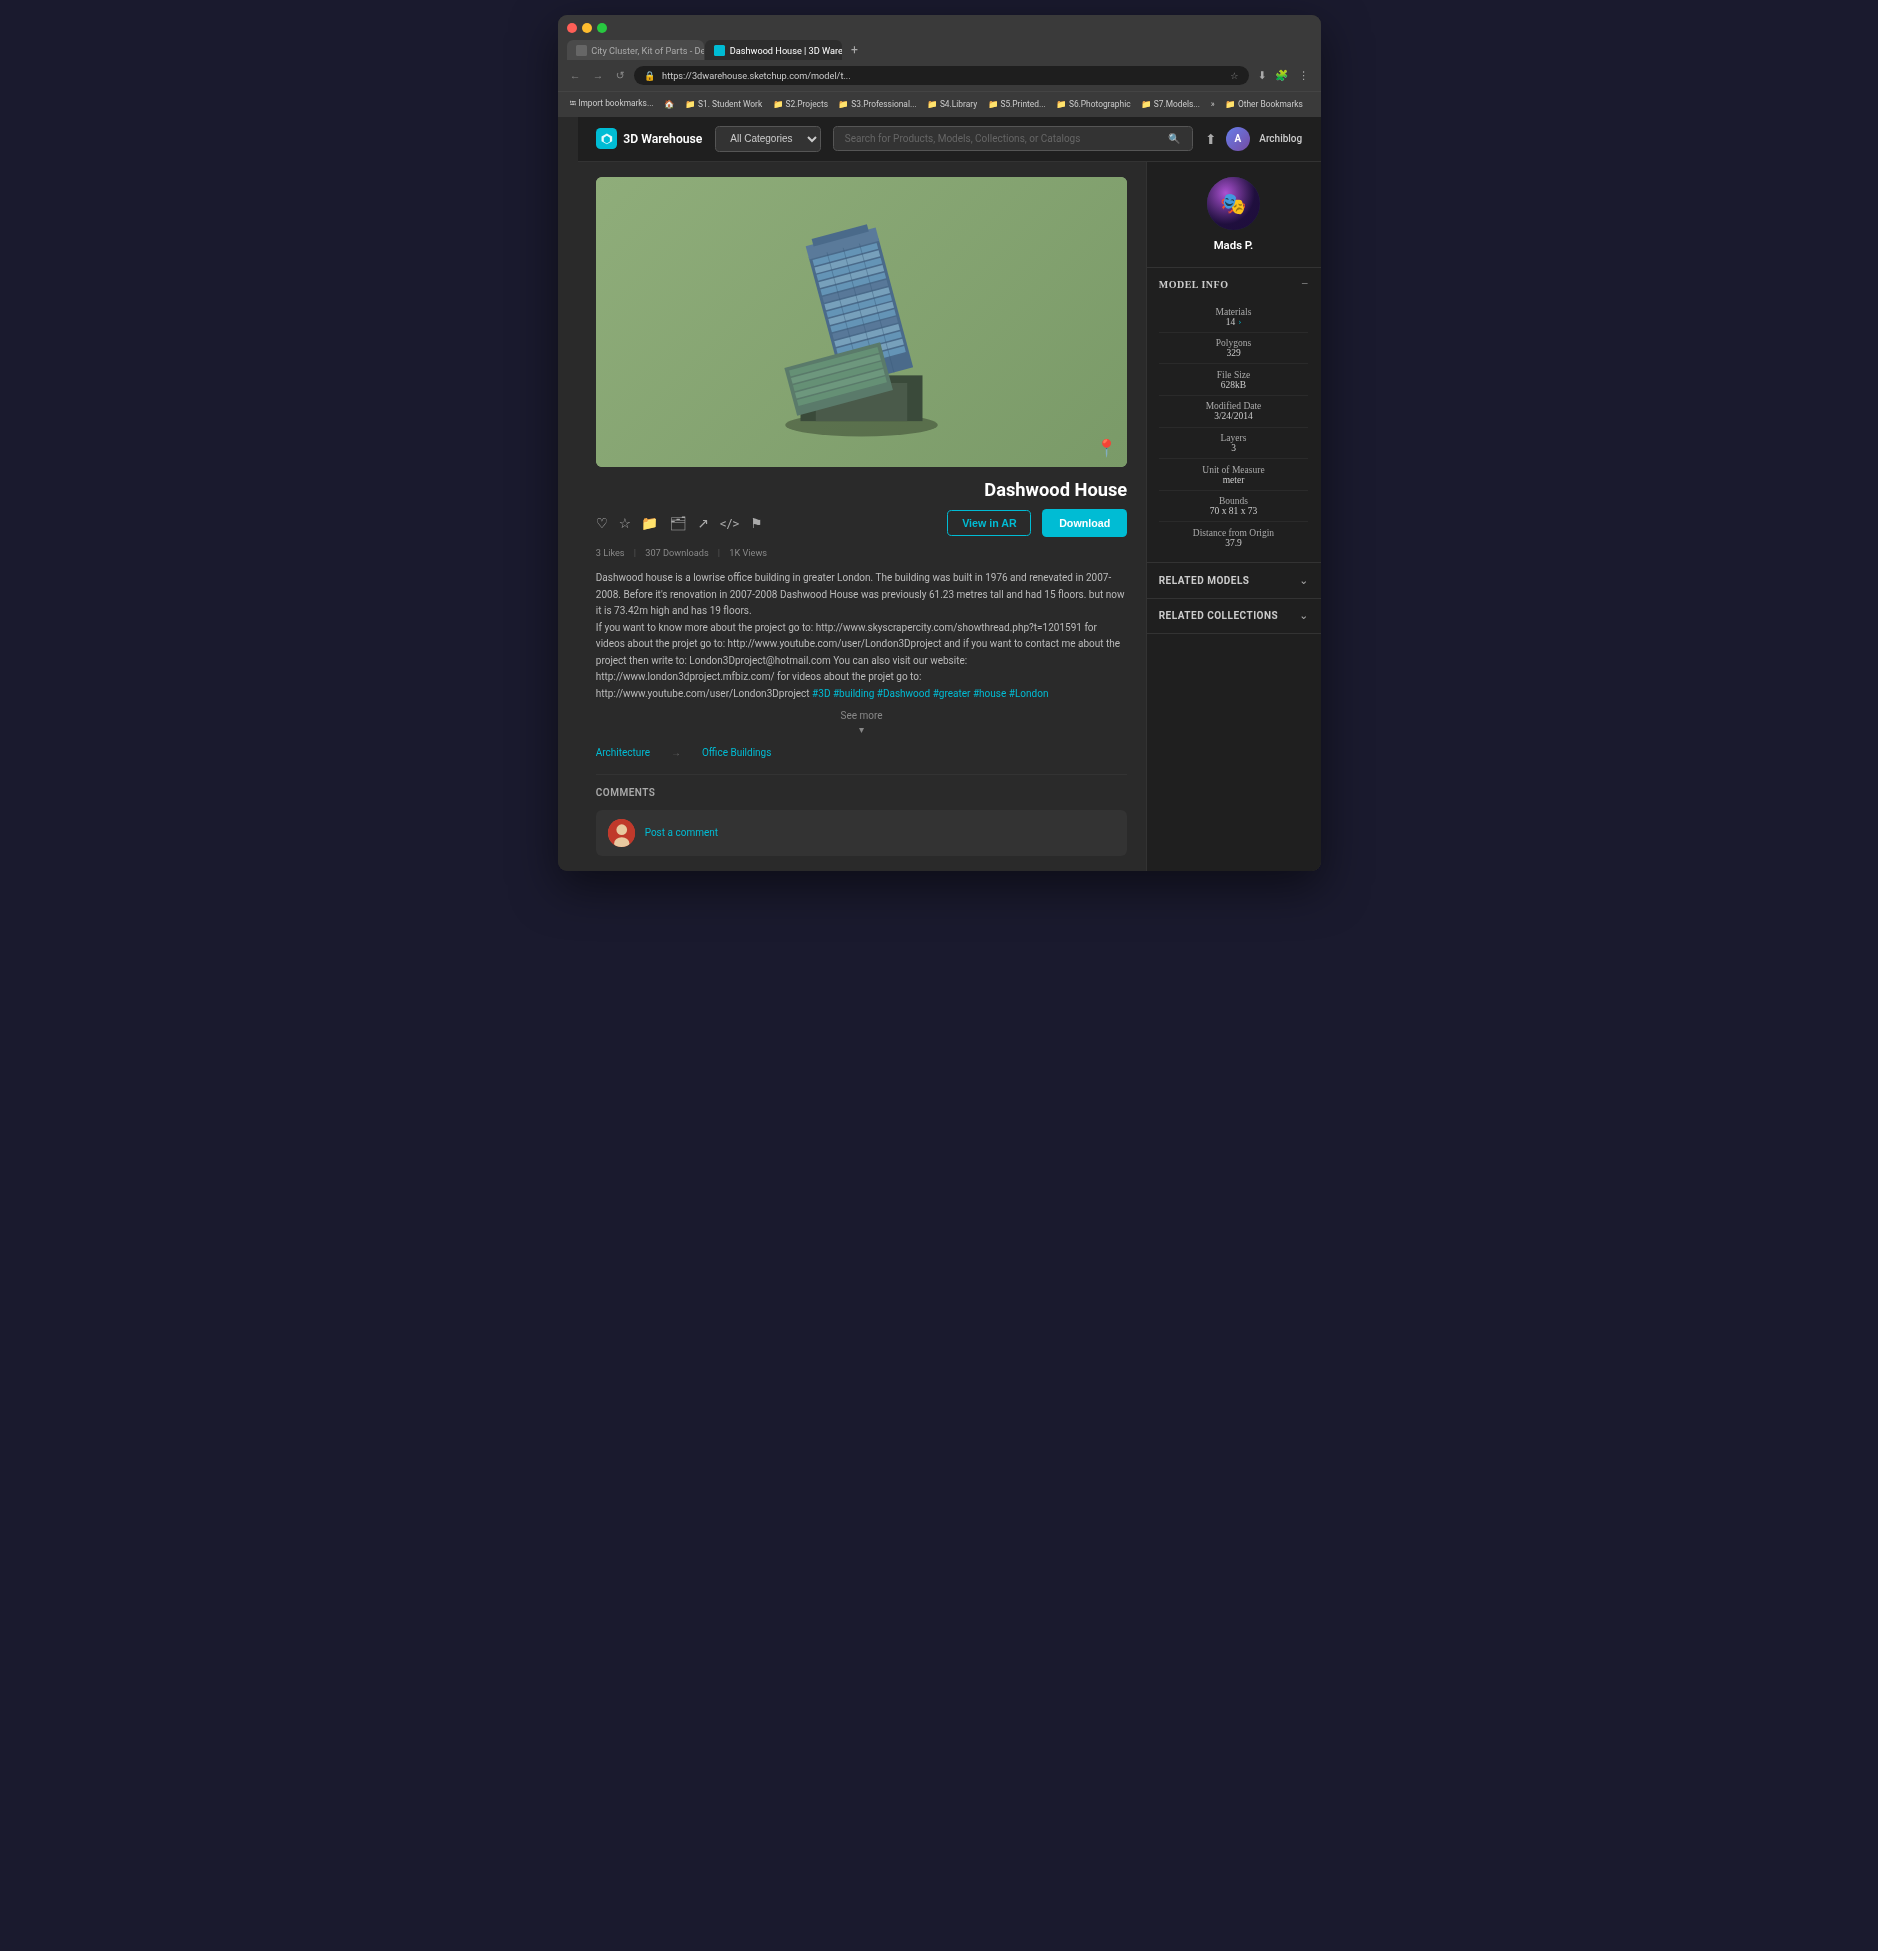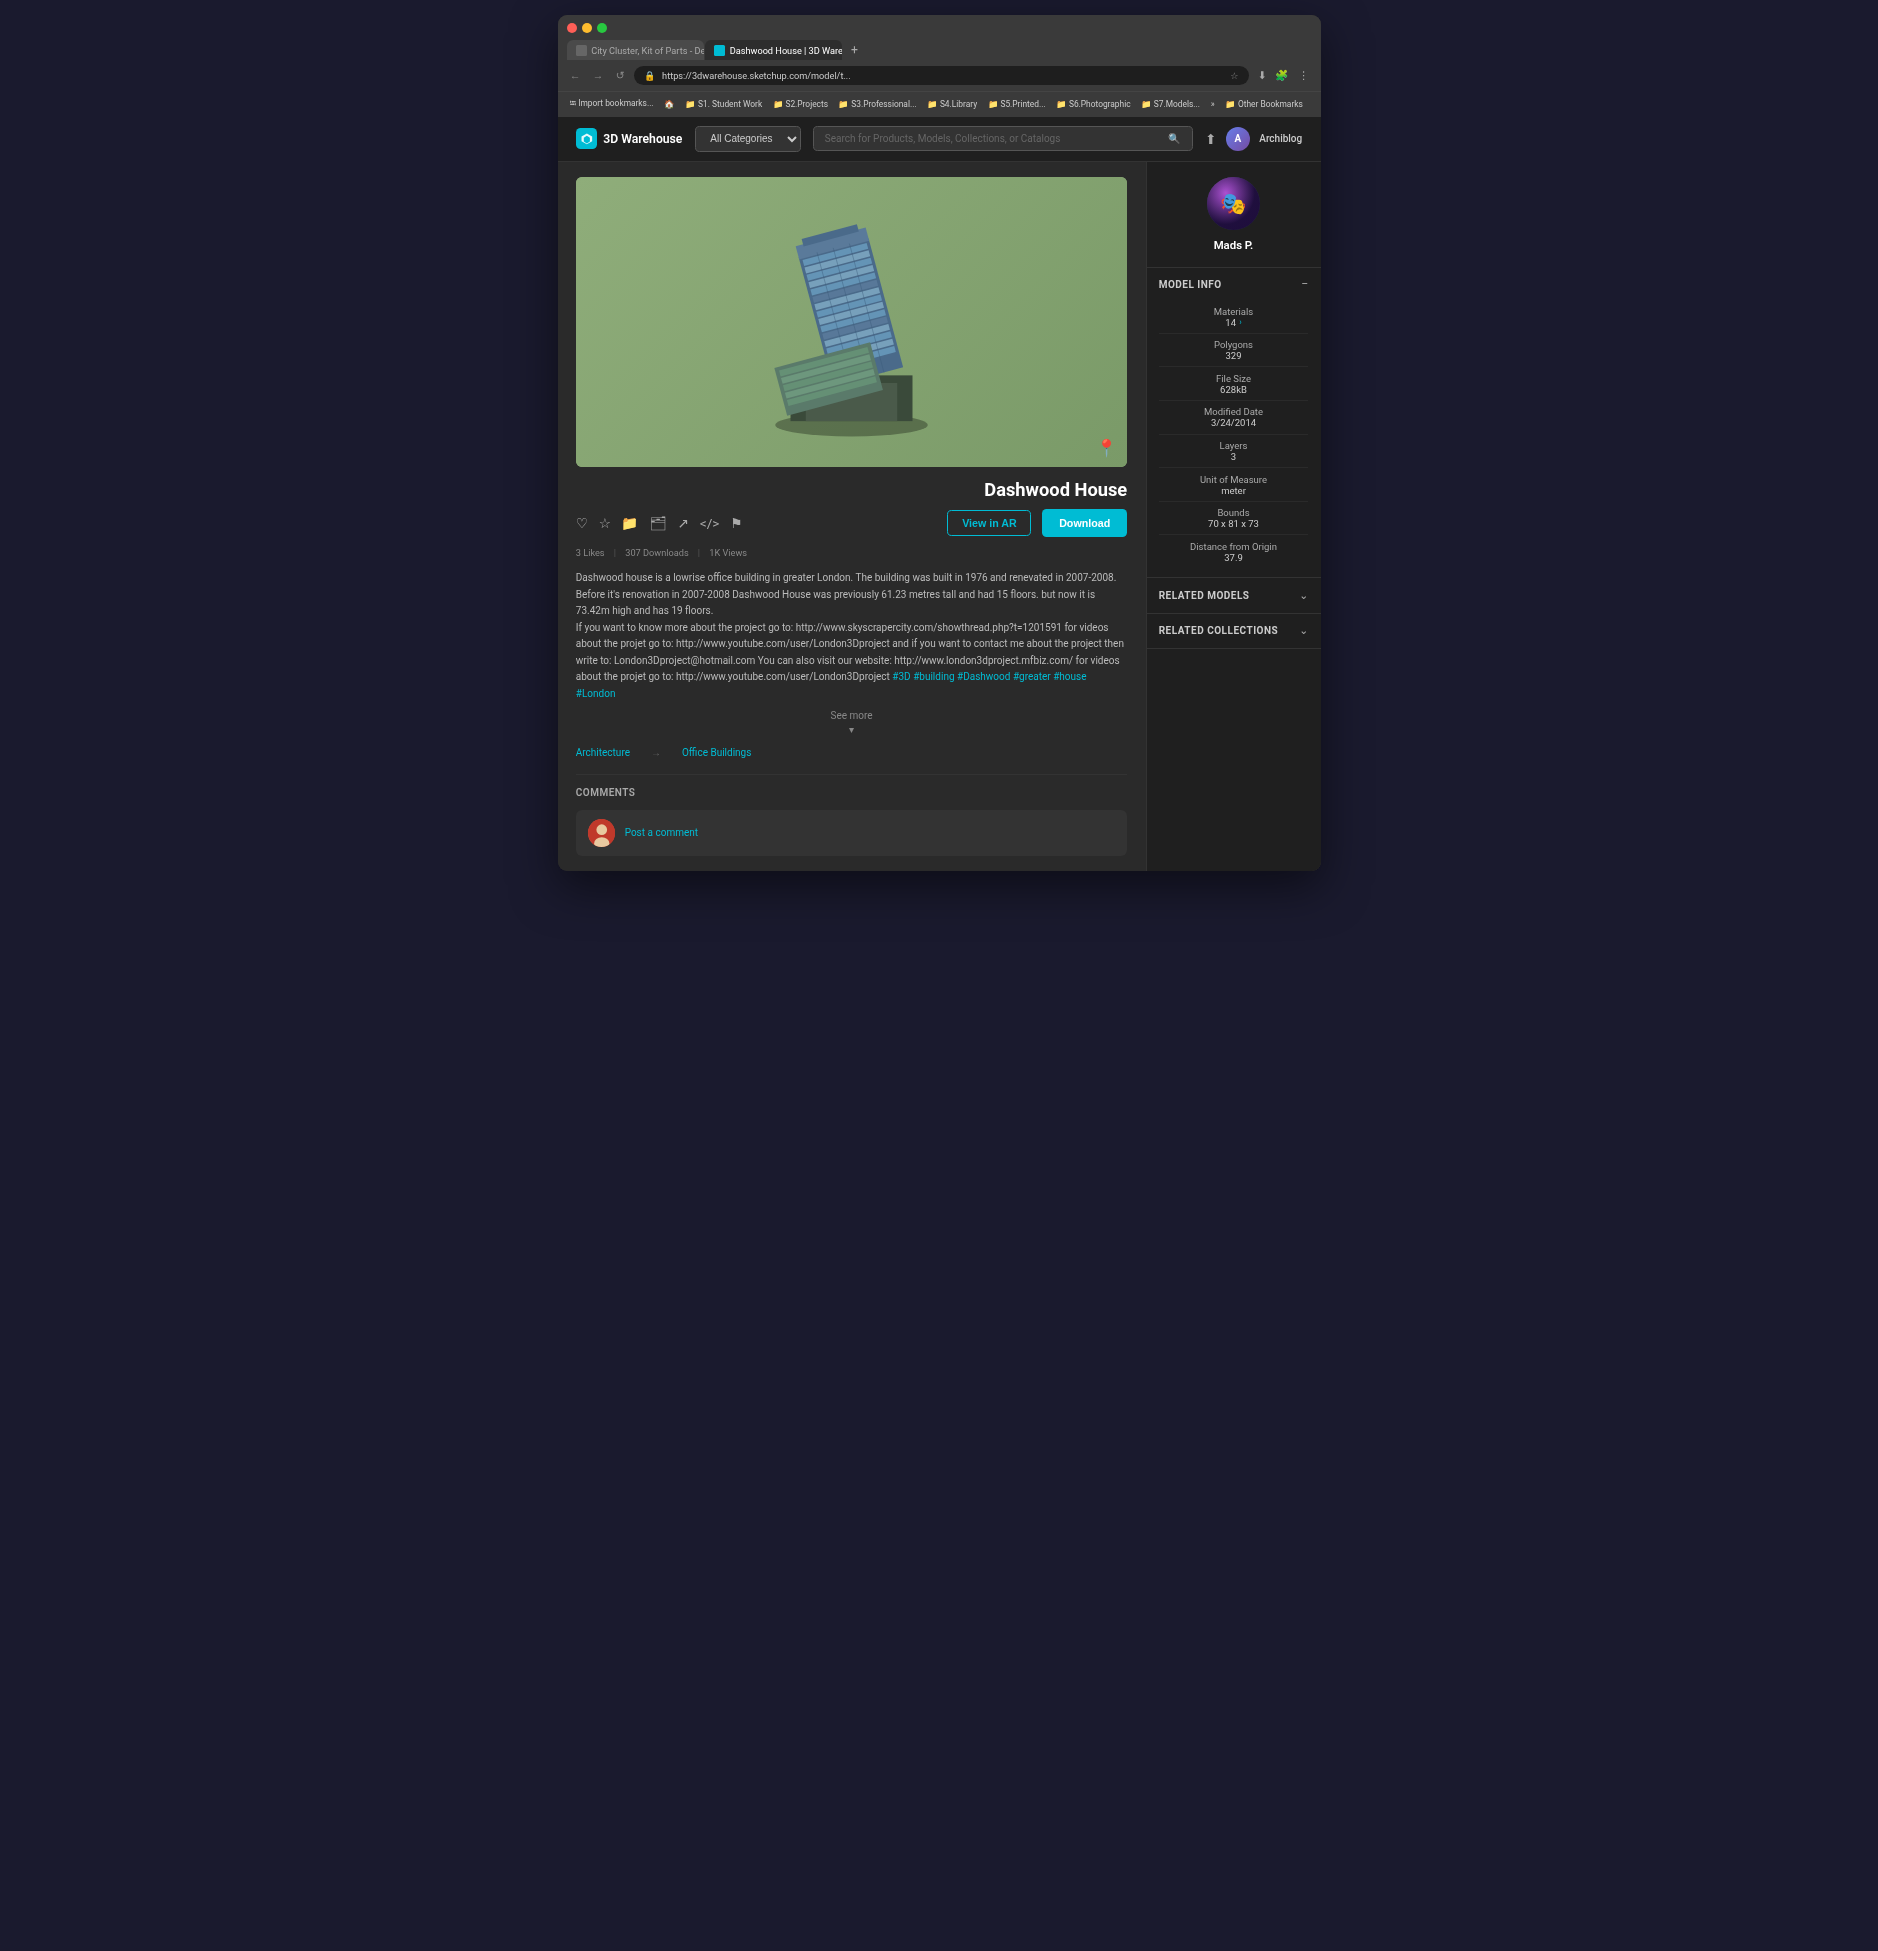--- a/index.html
+++ b/index.html
@@ -153,6 +153,7 @@
     
     .website-content {
       background: #2a2a2a;
+      padding-left: 20px;
     }
 
     

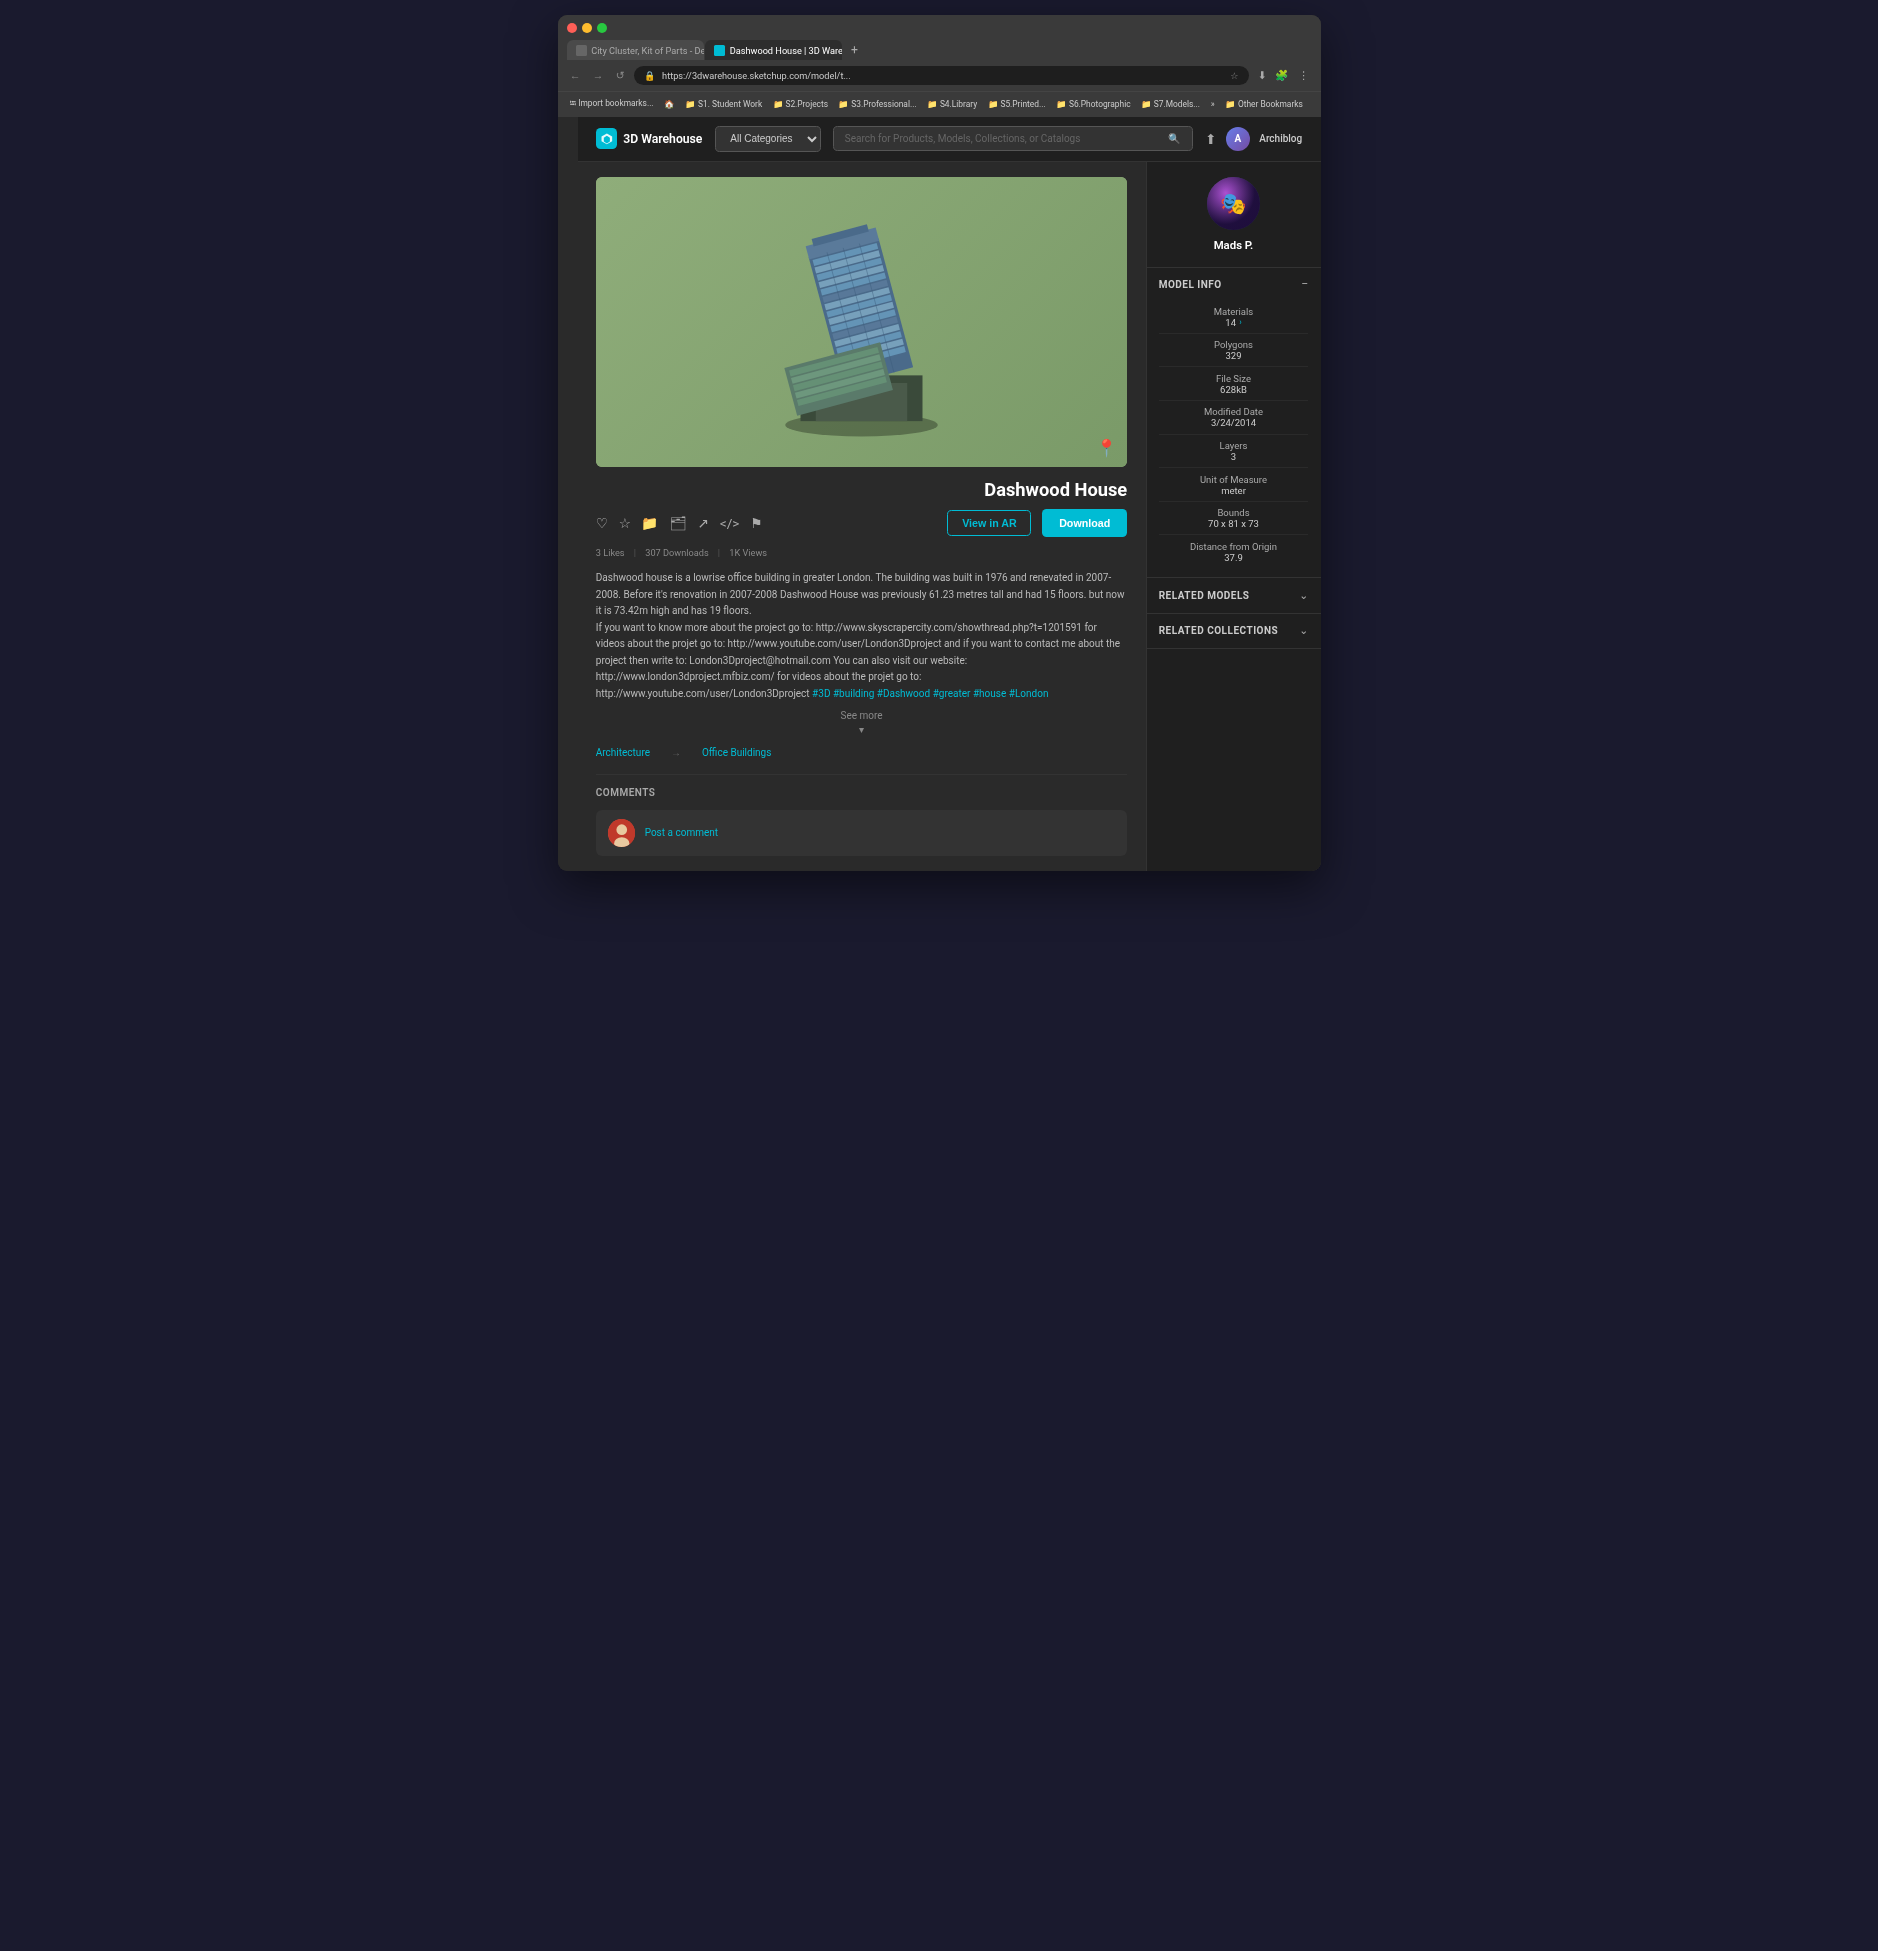--- a/index.html
+++ b/index.html
@@ -461,6 +461,7 @@
     .model-info-section {
       padding: 9.2px 12.2px;
       border-bottom: 0.8px solid #333;
+      font-family: Liberation Serif, serif;
     }
     .model-info-header {
       display: flex;

